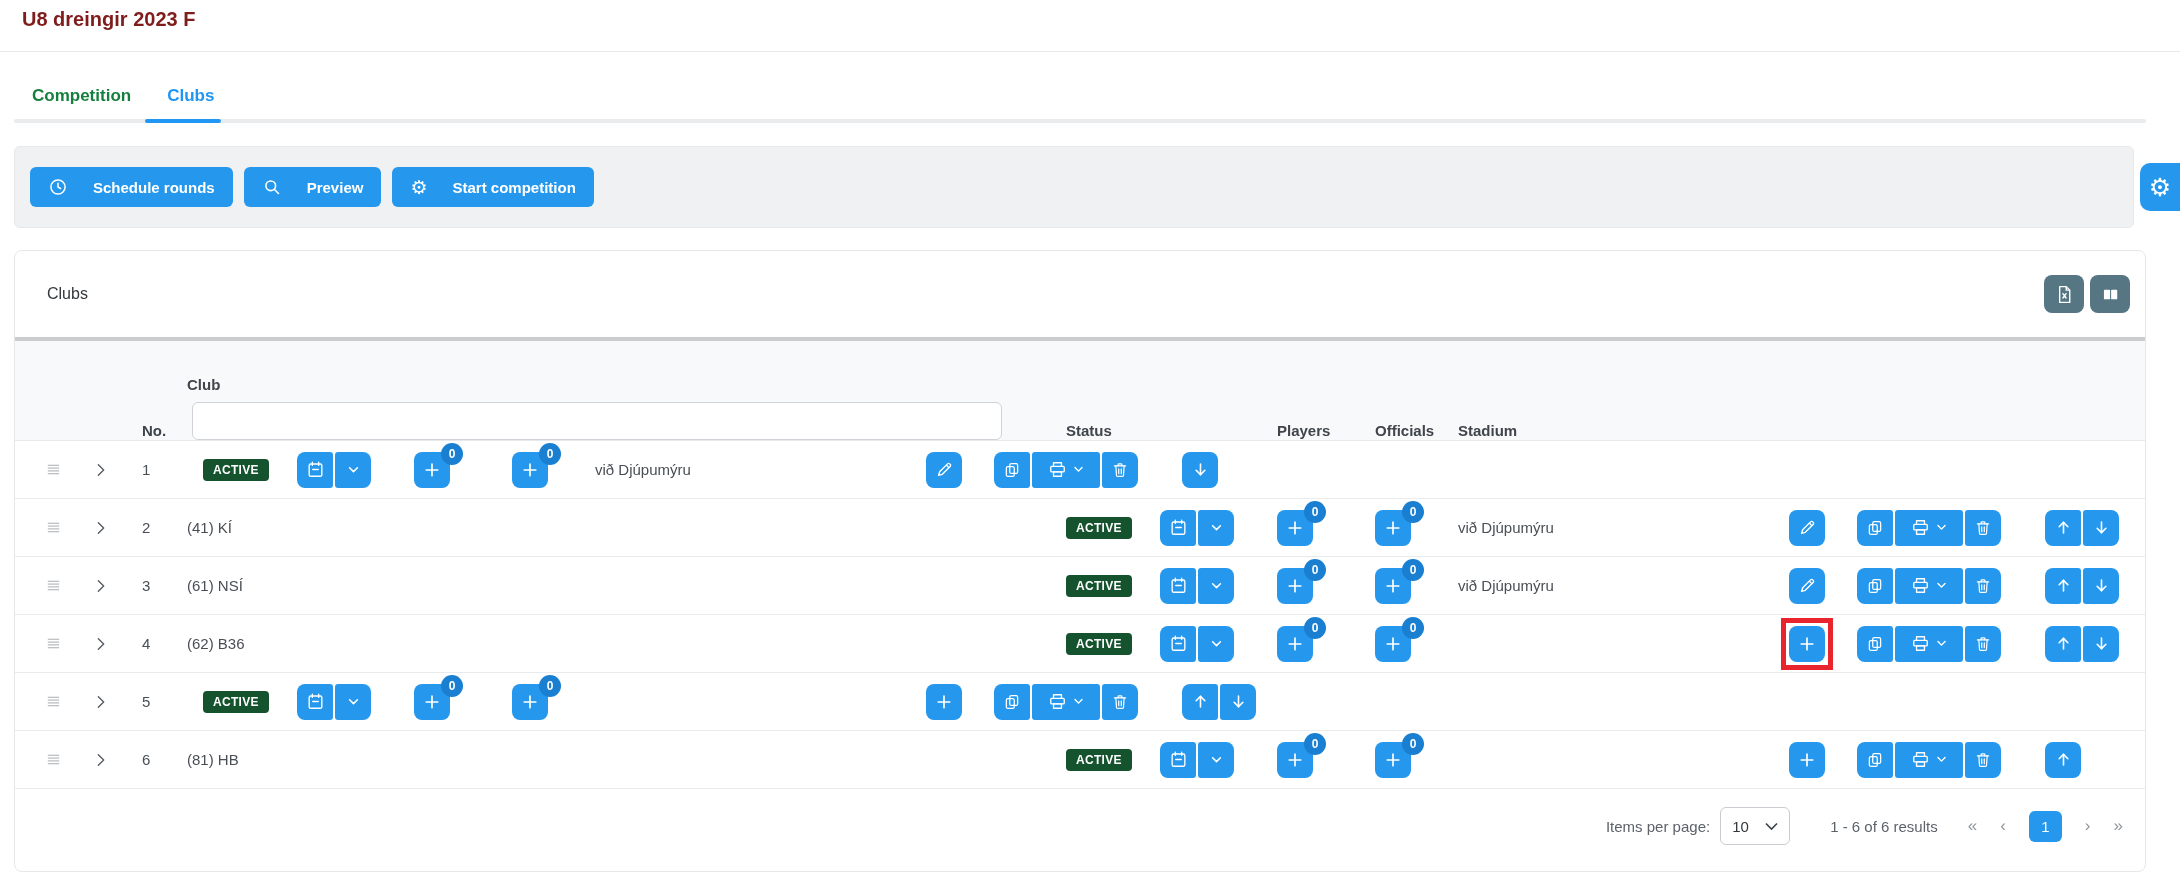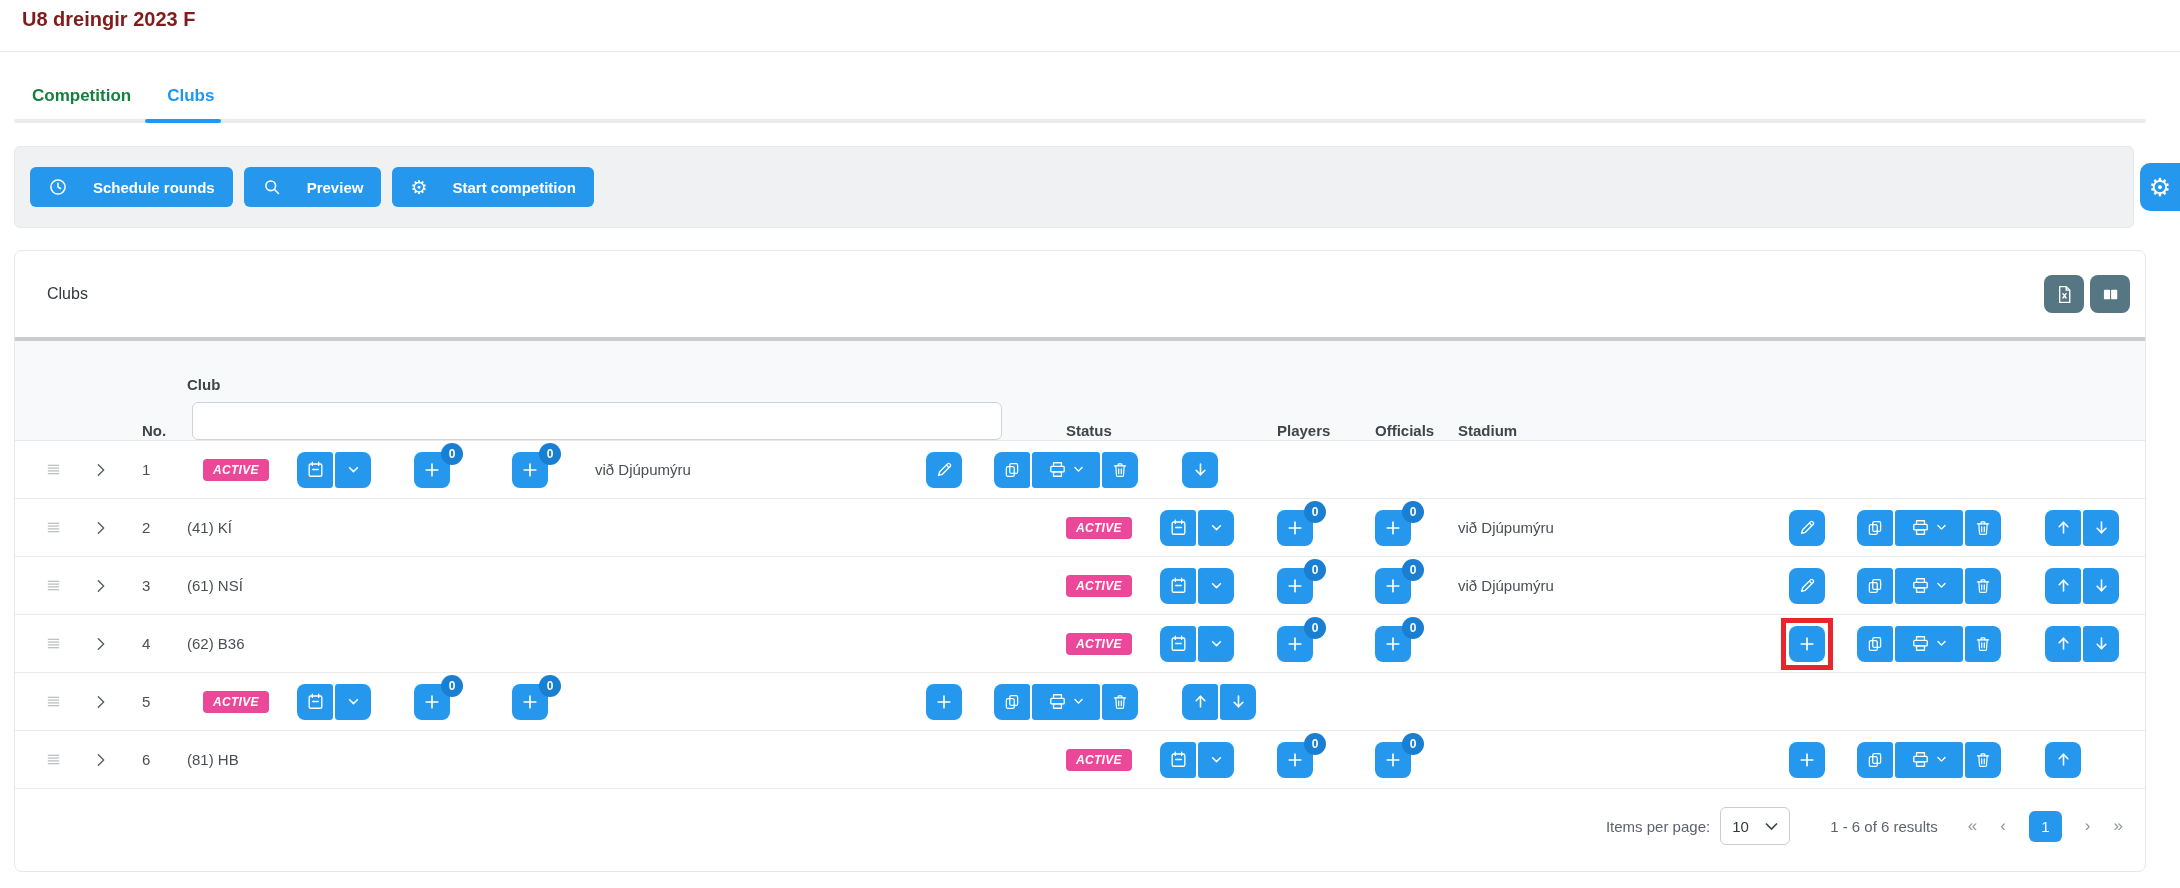--- a/index.html
+++ b/index.html
@@ -84,8 +84,8 @@
   .trow > div { display:flex; align-items:center; }
 
   .badge {
-    background:#ec4899; color:#fff; font-size:12px; font-weight:700;
-    padding:5px 10px; border-radius:4px; letter-spacing:.3px; line-height:1;font-style:italic;
+    background:#14532d; color:#fff; font-size:12px; font-weight:700;
+    padding:5px 10px; border-radius:4px; letter-spacing:.3px; line-height:1;
   }
 
   .sq {

